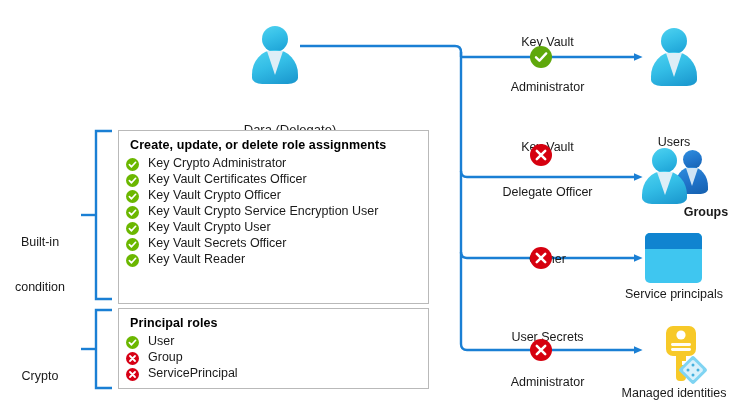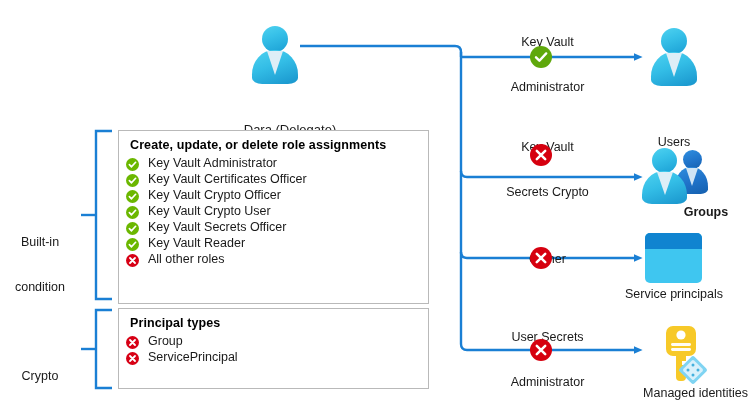--- a/index.html
+++ b/index.html
@@ -169,7 +169,7 @@
               </svg>
             </span>
           </span>
-          <span class="tx">Key Vault Administrator</span>
+          <span class="tx">Key Crypto Administrator</span>
         </li>
         <li>
           <span class="bi">

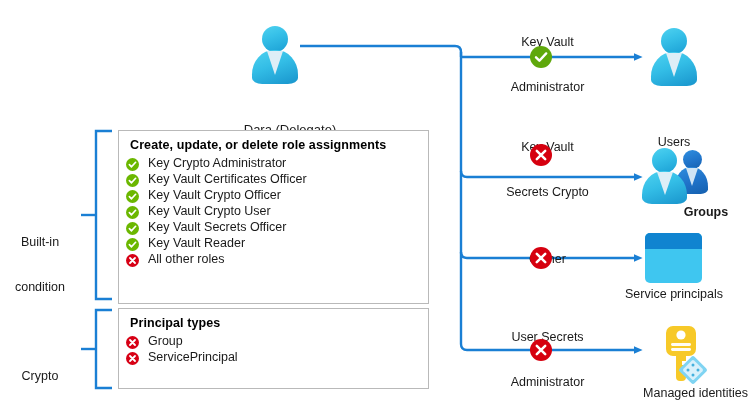--- a/index.html
+++ b/index.html
@@ -278,7 +278,7 @@
 
   <div class="lbl" style="left:470px;top:110px;width:155px;">
     <div>Key Vault</div>
-    <div>Secrets Crypto</div>
+    <div>Delegate Officer</div>
   </div>
   <div class="bbadge no" style="left:530px;top:144px;">
     <svg viewBox="0 0 22 22">

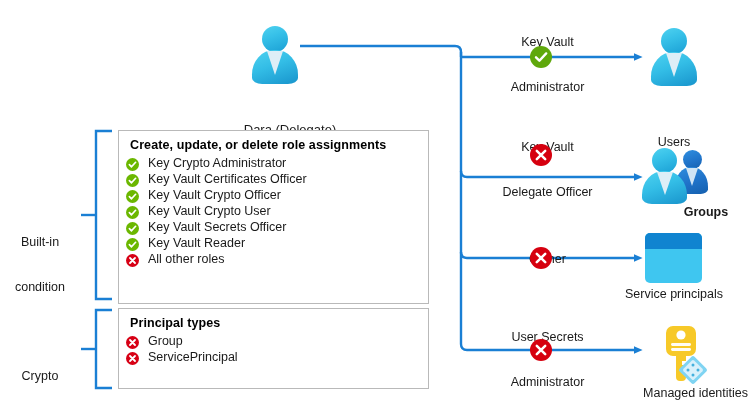--- a/index.html
+++ b/index.html
@@ -190,6 +190,16 @@
             </span>
           </span>
           <span class="tx">Key Vault Crypto Officer</span>
+        </li>
+        <li>
+          <span class="bi">
+            <span class="badge ok">
+              <svg viewBox="0 0 13 13">
+                <path d="M3.4 6.7 L5.5 8.8 L9.6 4.3" fill="none" stroke="#fff" stroke-width="1.7" stroke-linecap="round" stroke-linejoin="round"></path>
+              </svg>
+            </span>
+          </span>
+          <span class="tx">Key Vault Crypto Service Encryption User</span>
         </li>
         <li>
           <span class="bi">

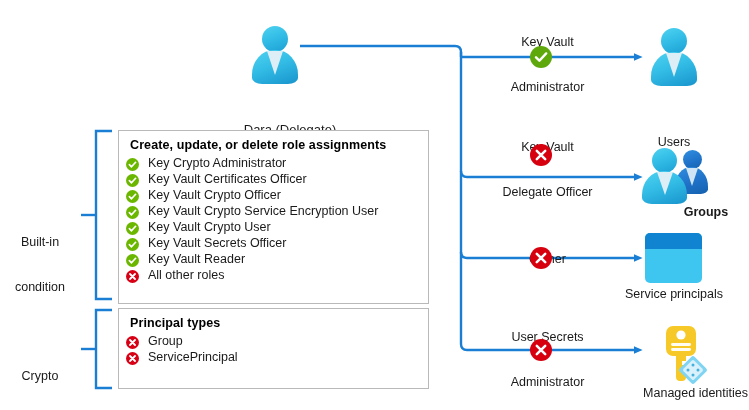--- a/index.html
+++ b/index.html
@@ -230,16 +230,6 @@
             </span>
           </span>
           <span class="tx">Key Vault Reader</span>
-        </li>
-        <li>
-          <span class="bi">
-            <span class="badge no">
-              <svg viewBox="0 0 13 13">
-                <path d="M4 4 L9 9 M9 4 L4 9" fill="none" stroke="#fff" stroke-width="1.8" stroke-linecap="round"></path>
-              </svg>
-            </span>
-          </span>
-          <span class="tx">All other roles</span>
         </li>
       </ul>
   </div>

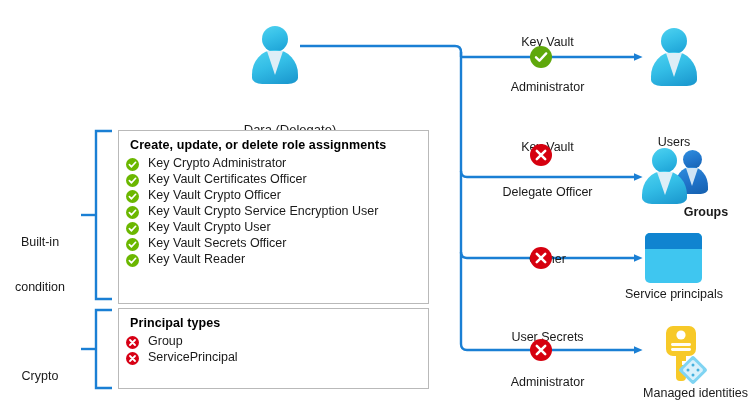--- a/index.html
+++ b/index.html
@@ -235,7 +235,7 @@
   </div>
 
   <div class="panel" style="left:118px;top:308px;width:311px;height:81px;">
-    <h4 style="margin:7px 0 4px 11px;">Principal types</h4>
+    <h4 style="margin:7px 0 4px 11px;">Principal roles</h4>
     <ul class="rowlist" id="added-list" style="margin-top:2px;">
         <li>
           <span class="bi">

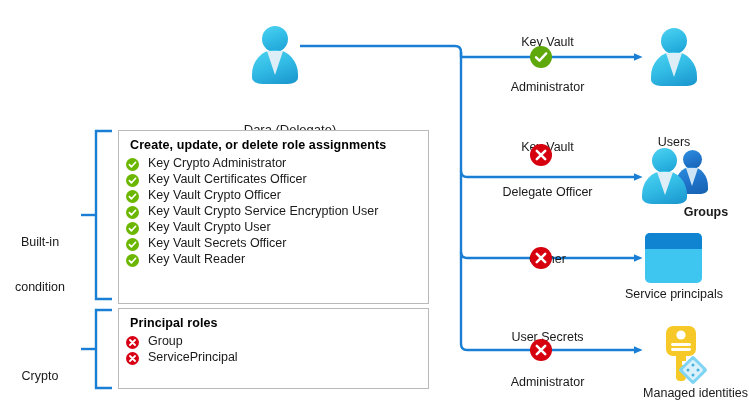--- a/index.html
+++ b/index.html
@@ -237,6 +237,16 @@
   <div class="panel" style="left:118px;top:308px;width:311px;height:81px;">
     <h4 style="margin:7px 0 4px 11px;">Principal roles</h4>
     <ul class="rowlist" id="added-list" style="margin-top:2px;">
+        <li>
+          <span class="bi">
+            <span class="badge ok">
+              <svg viewBox="0 0 13 13">
+                <path d="M3.4 6.7 L5.5 8.8 L9.6 4.3" fill="none" stroke="#fff" stroke-width="1.7" stroke-linecap="round" stroke-linejoin="round"></path>
+              </svg>
+            </span>
+          </span>
+          <span class="tx">User</span>
+        </li>
         <li>
           <span class="bi">
             <span class="badge no">

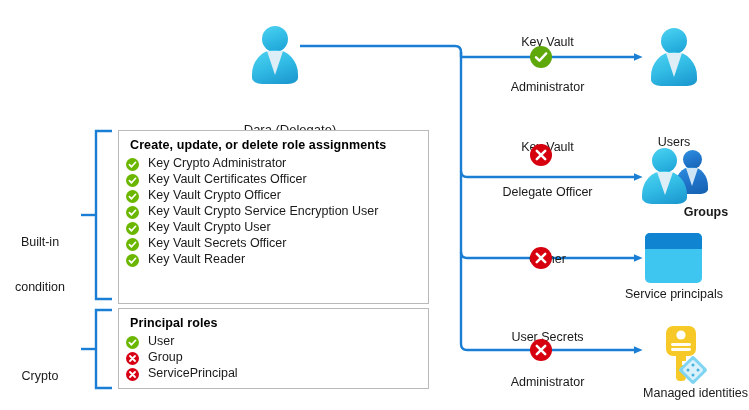--- a/index.html
+++ b/index.html
@@ -352,7 +352,7 @@
       </g>
     </svg>
   </div>
-  <div class="lbl" style="left:600px;top:386px;width:148px;text-align:right;">Managed identities</div>
+  <div class="lbl" style="left:600px;top:386px;width:148px;">Managed identities</div>
 
 </div>
 

